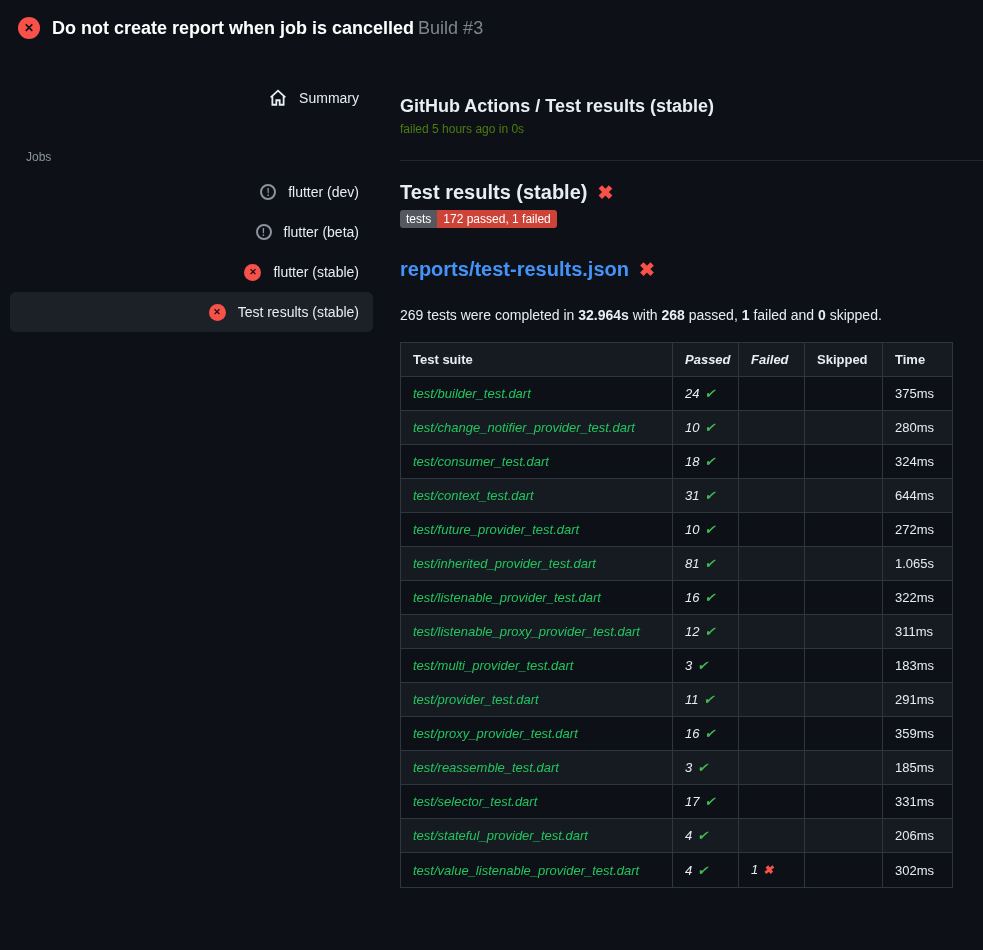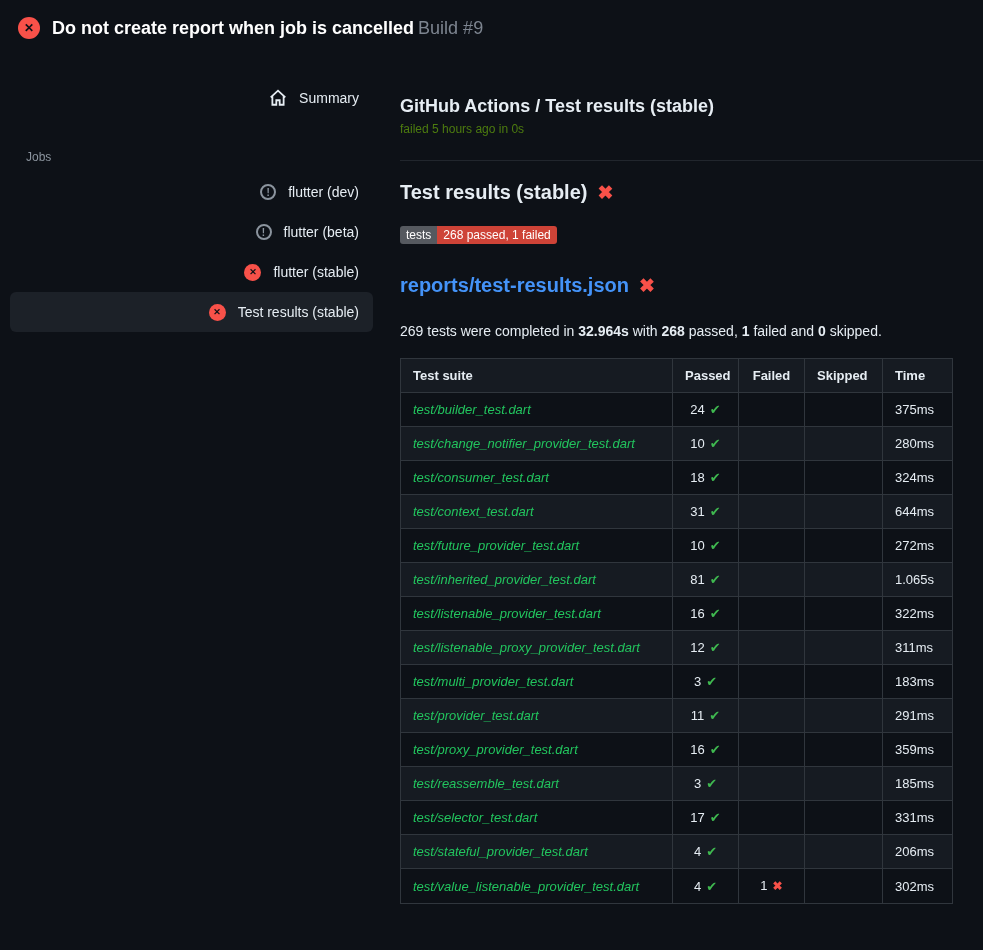--- a/index.html
+++ b/index.html
@@ -146,7 +146,7 @@
 <header class="topbar">
   <span class="status-circle">✕</span>
   <h1>
-    <span>Do not create report when job is cancelled</span><span class="build-num">Build #9</span>
+    <span>Do not create report when job is cancelled</span><span class="build-num">Build #3</span>
   </h1>
 </header>
 

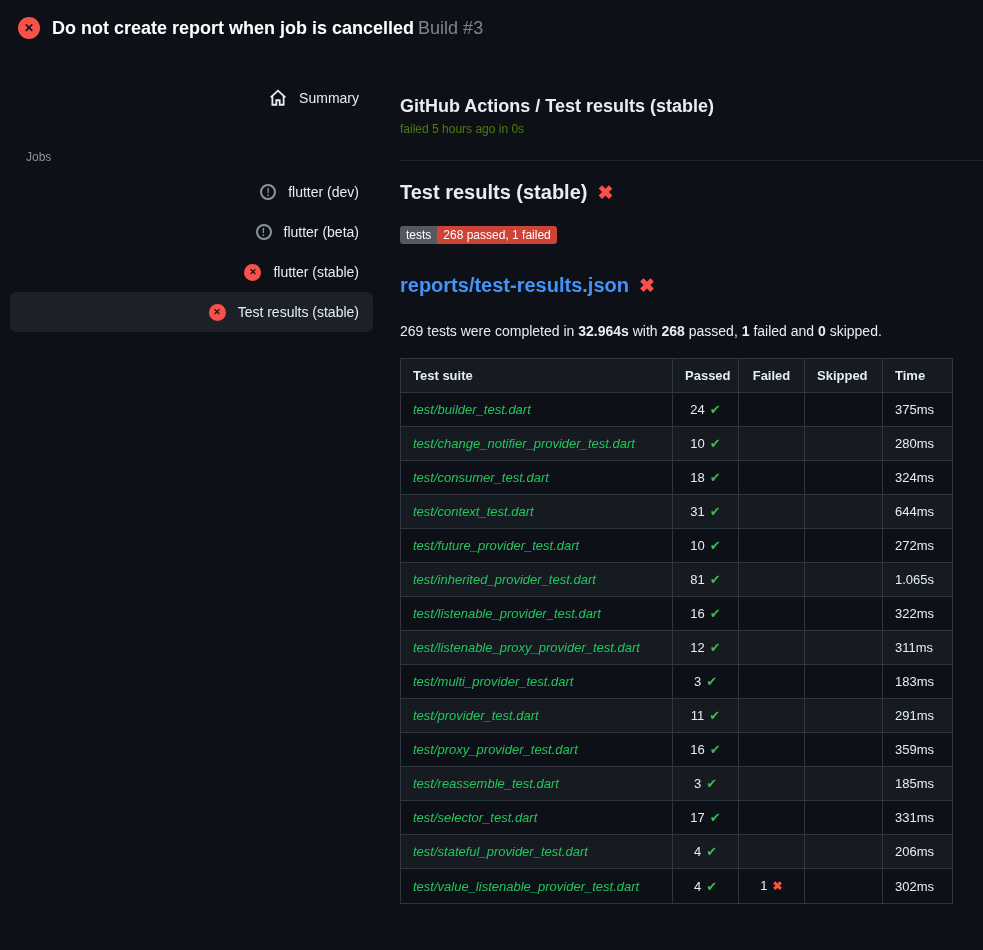--- a/index.html
+++ b/index.html
@@ -96,7 +96,7 @@
   }
   .heading-x { color: #f85149; font-size: 19px; font-weight: 700; }
 
-  .badge { display: inline-flex; margin-top: 22px; font-size: 12px; line-height: 18px; border-radius: 3px; overflow: hidden; }
+  .badge { display: inline-flex; margin-top: 6px; font-size: 12px; line-height: 18px; border-radius: 3px; overflow: hidden; }
   .badge-label { background: #55595f; color: #ffffff; padding: 0 6px; }
   .badge-value { background: #ce4337; color: #ffffff; padding: 0 6px; }
 

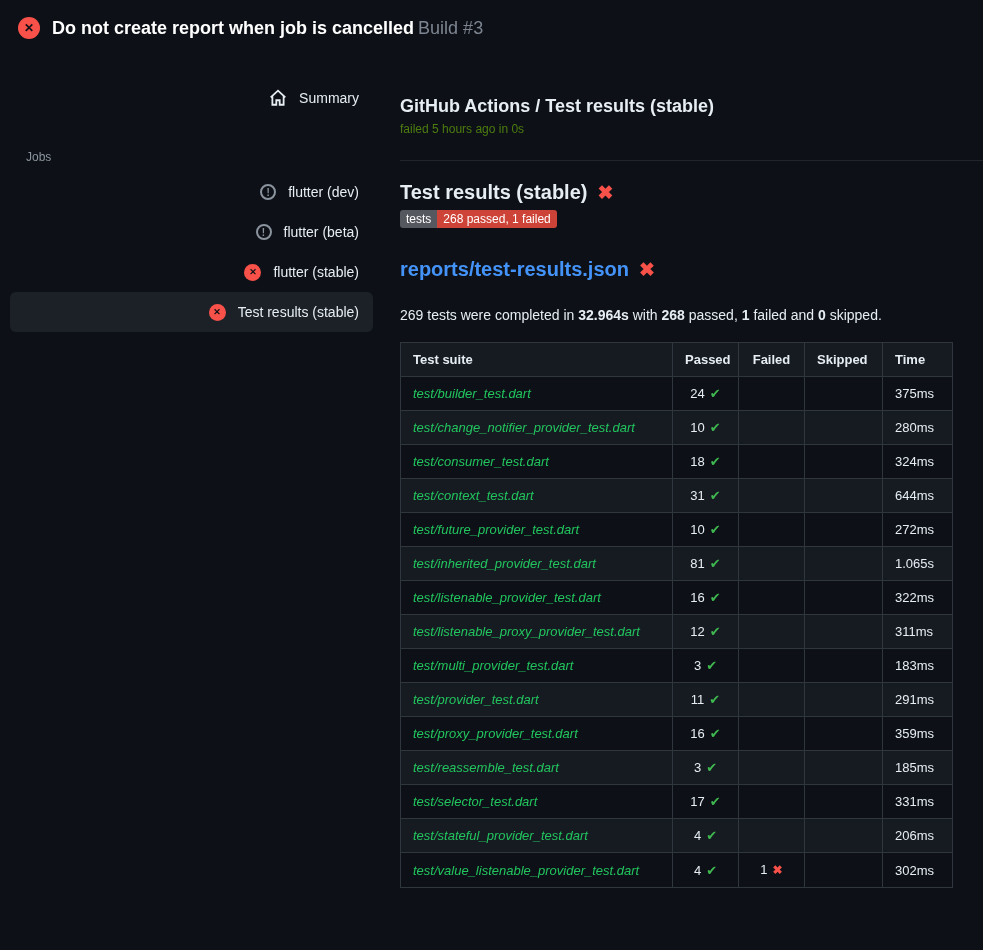--- a/index.html
+++ b/index.html
@@ -194,7 +194,7 @@
 
     <div class="badge">
       <span class="badge-label">tests</span>
-      <span class="badge-value">268 passed, 1 failed</span>
+      <span class="badge-value">172 passed, 1 failed</span>
     </div>
 
     <h2 class="report-heading">

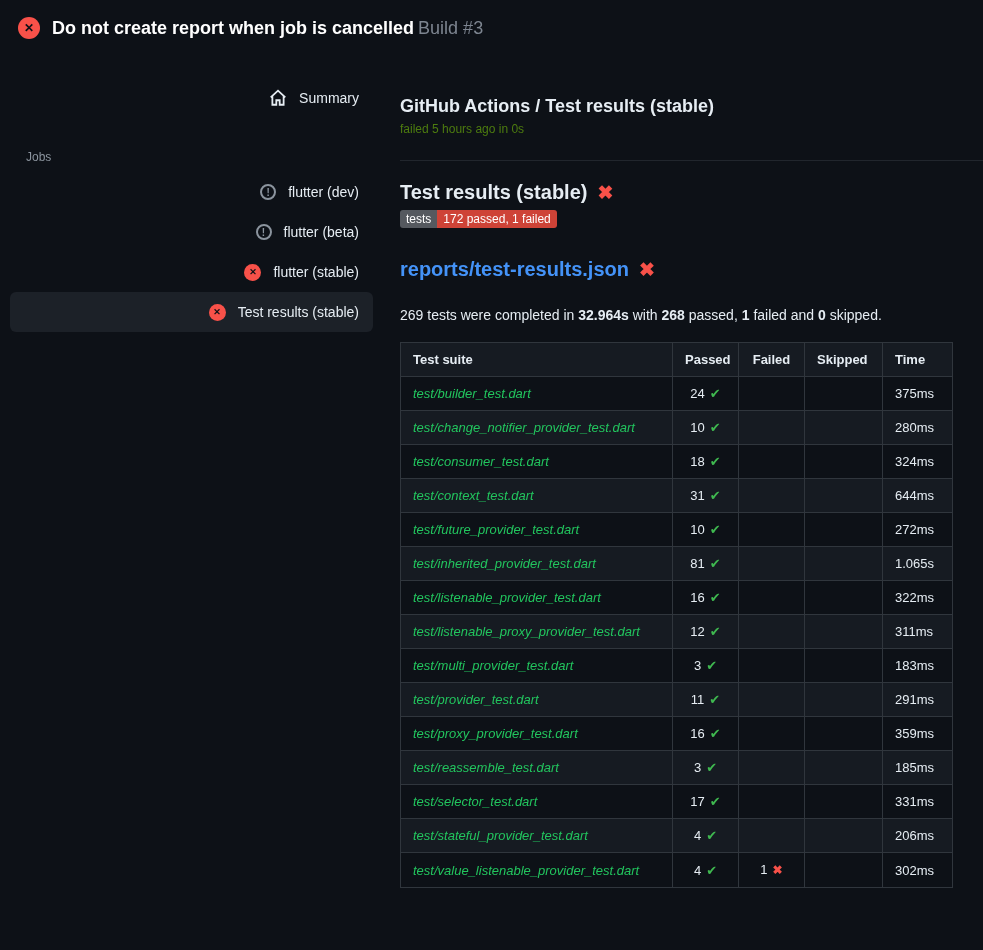--- a/index.html
+++ b/index.html
@@ -135,7 +135,7 @@
   .col-failed { width: 66px; }
   .col-skipped { width: 78px; }
   .col-time { width: 70px; }
-  .results th.num-h, .results td.cell-num { text-align: center; }
+  .results th.num-h, .results td.cell-num { text-align: left; font-style: italic; }
   .suite-link { color: #22c55e; text-decoration: none; font-style: italic; }
   .check { color: #3fb950; margin-left: 5px; font-size: 13px; }
   .cross { color: #f85149; margin-left: 5px; font-size: 12px; font-weight: 700; }

